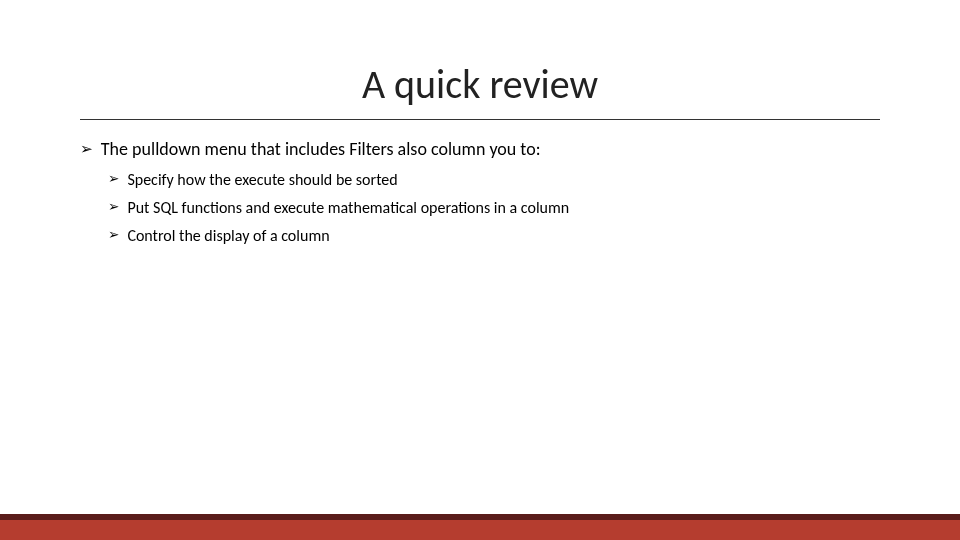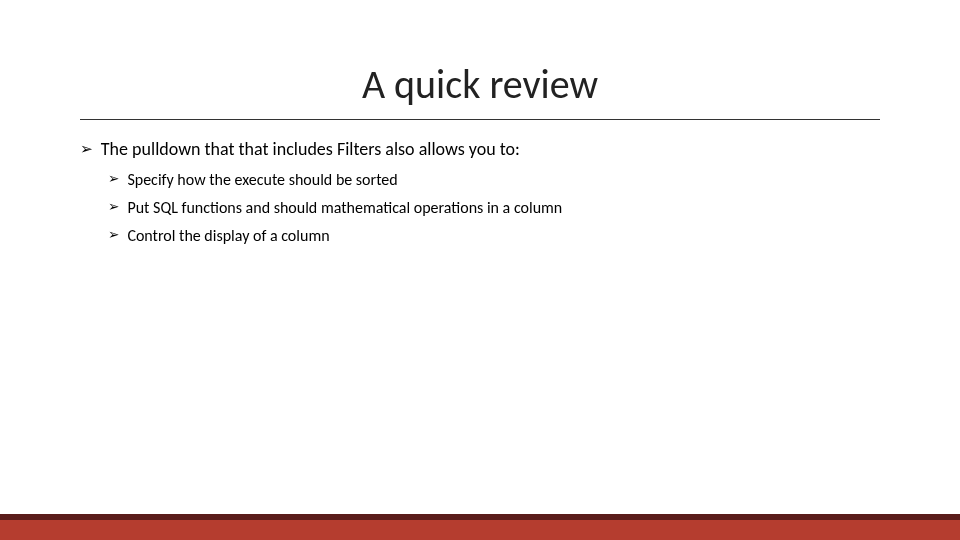--- a/index.html
+++ b/index.html
@@ -88,7 +88,7 @@
 
   <div class="bullet-main">
     <span class="arrow-icon">➢</span>
-    <span class="bullet-text">The pulldown that that includes Filters also allows you to:</span>
+    <span class="bullet-text">The pulldown menu that includes Filters also column you to:</span>
   </div>
 
   <div class="bullet-sub">

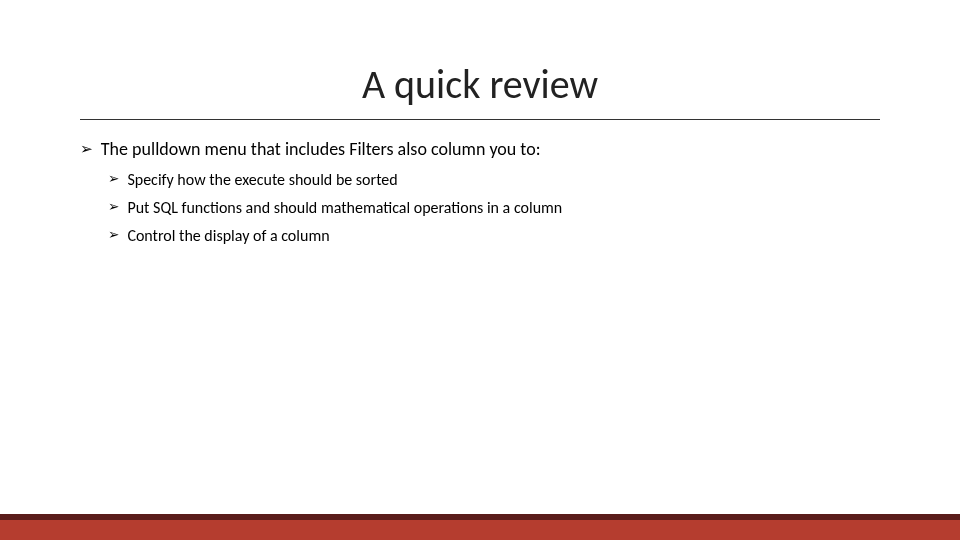--- a/index.html
+++ b/index.html
@@ -98,7 +98,7 @@
 
   <div class="bullet-sub">
     <span class="arrow-icon">➢</span>
-    <span class="bullet-text">Put SQL functions and should mathematical operations in a column</span>
+    <span class="bullet-text">Put SQL functions and execute mathematical operations in a column</span>
   </div>
 
   <div class="bullet-sub">

